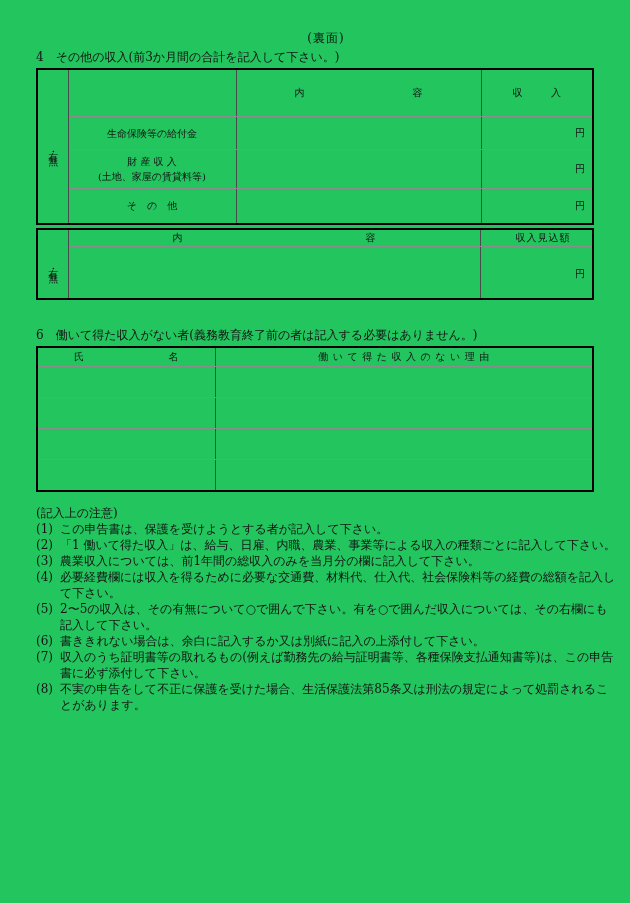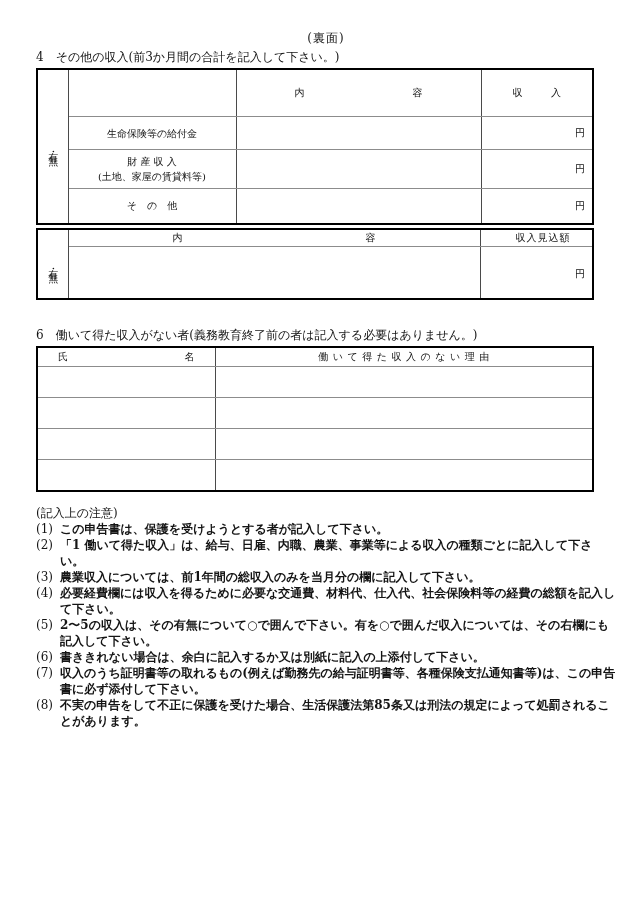--- a/index.html
+++ b/index.html
@@ -8,7 +8,7 @@
     position:relative;
     width:630px; height:903px;
     margin:0 auto;
-    background:#ffffff;
+    background:#22c55e;
     color:#141414;
     font-family:"DejaVu Serif","Liberation Serif",serif;
     font-size:12px;

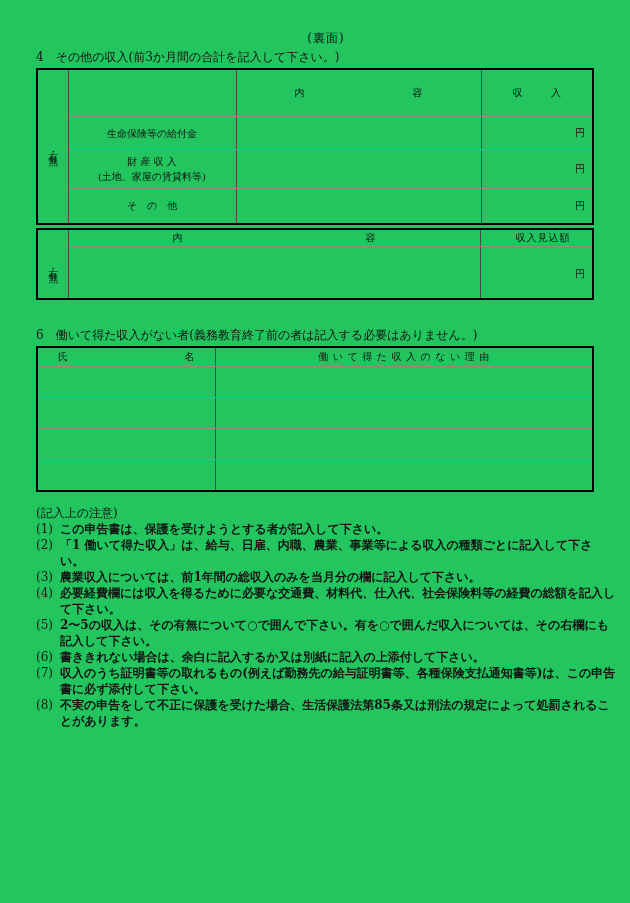--- a/index.html
+++ b/index.html
@@ -53,7 +53,7 @@
   td.naiyo-h4  { padding:0 58px; }
   td.shunyu-h4 { padding:16px 31px; }
   td.naiyo-h5  { padding:0 104px; }
-  td.name-h6   { padding:0 20px;margin-top:25px; }
+  td.name-h6   { padding:0 36px;margin-top:25px; }
   td.reason-h6 {
     text-align:center;
     letter-spacing:0.45em;

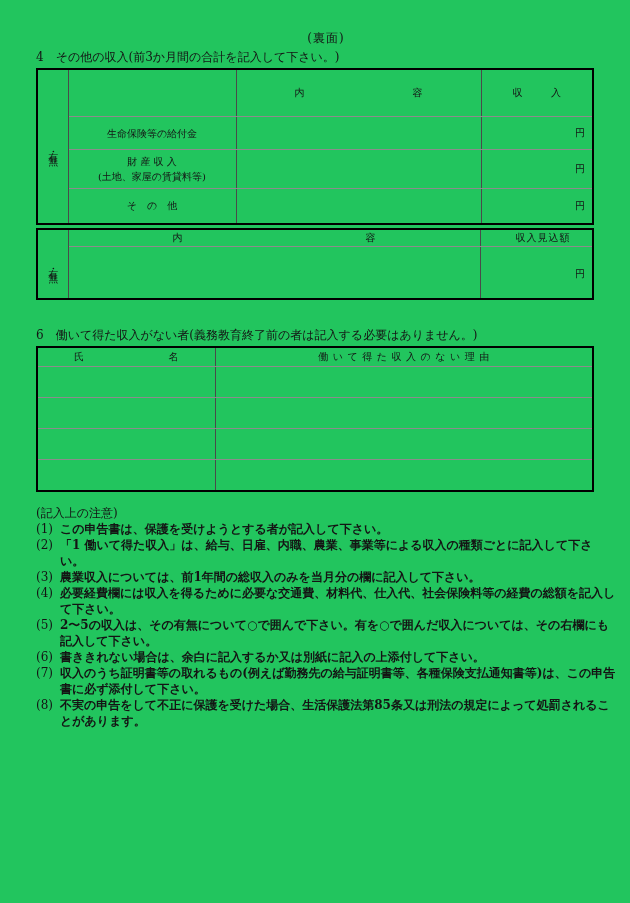--- a/index.html
+++ b/index.html
@@ -67,7 +67,7 @@
   .notes-heading { }
   .note { display:flex; }
   .note-marker { flex:0 0 24px; }
-  .note-text { flex:1;font-weight:bold; }
+  .note-text { flex:1; }
 </style>
 </head>
 <body>

